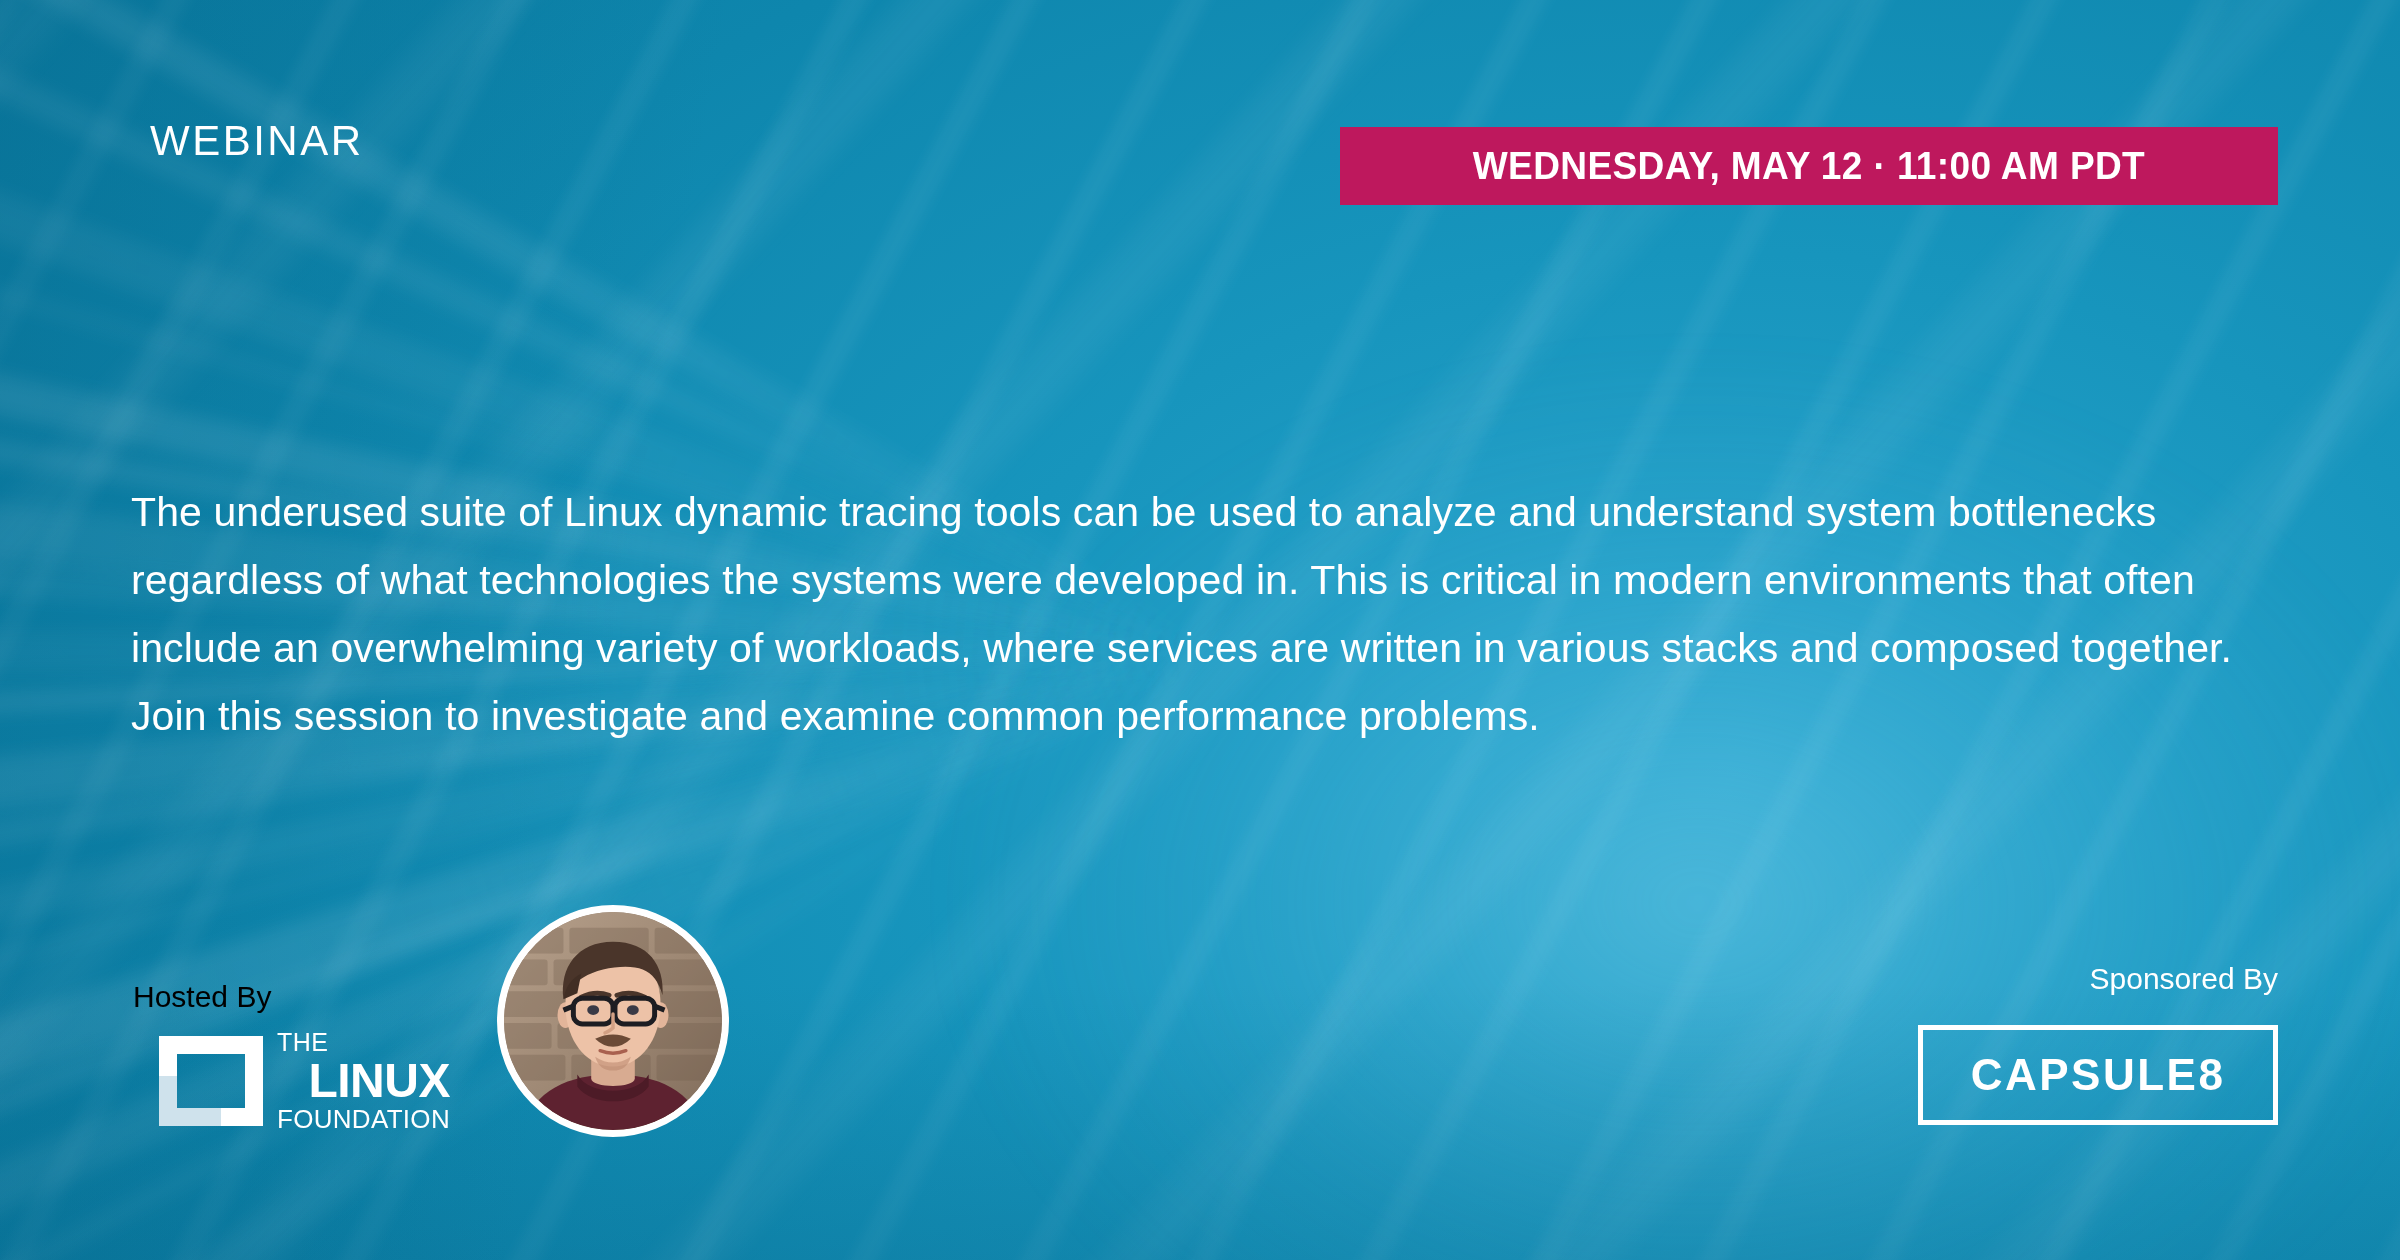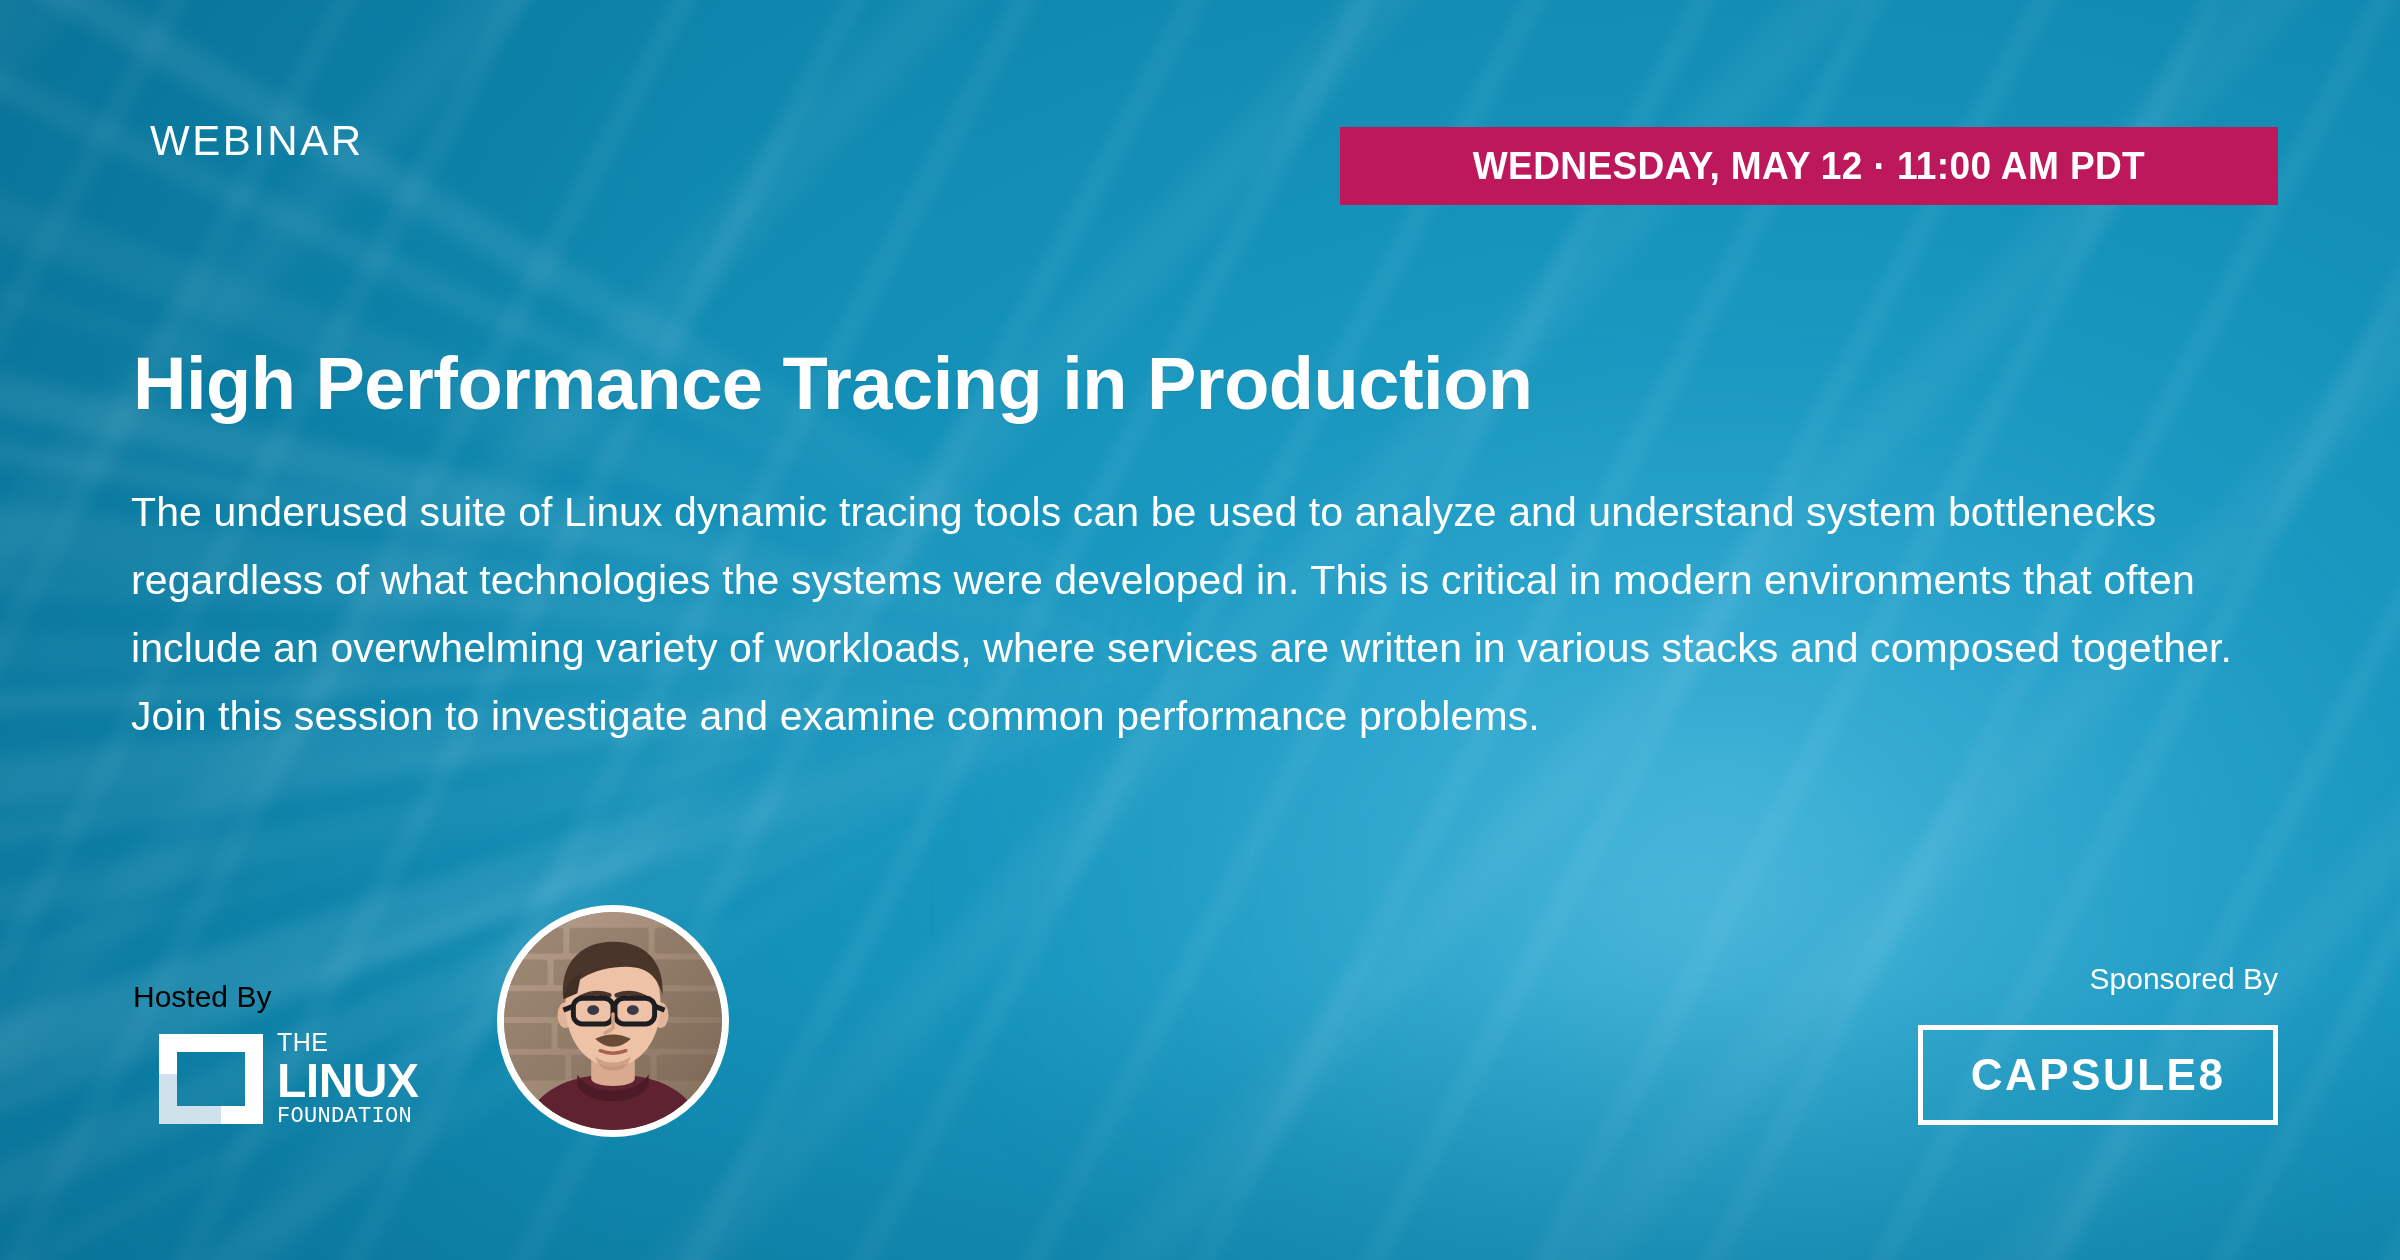--- a/index.html
+++ b/index.html
@@ -321,7 +321,6 @@
       <span class="date-badge-text">WEDNESDAY, MAY 12 · 11:00 AM PDT</span>
     </div>
 
-    <h1 class="title">High Performance Tracing in Production</h1>
 
     <p class="description">The underused suite of Linux dynamic tracing tools can be used to analyze and understand system bottlenecks regardless of what technologies the systems were developed in. This is critical in modern environments that often include an overwhelming variety of workloads, where services are written in various stacks and composed together. Join this session to investigate and examine common performance problems.</p>
 

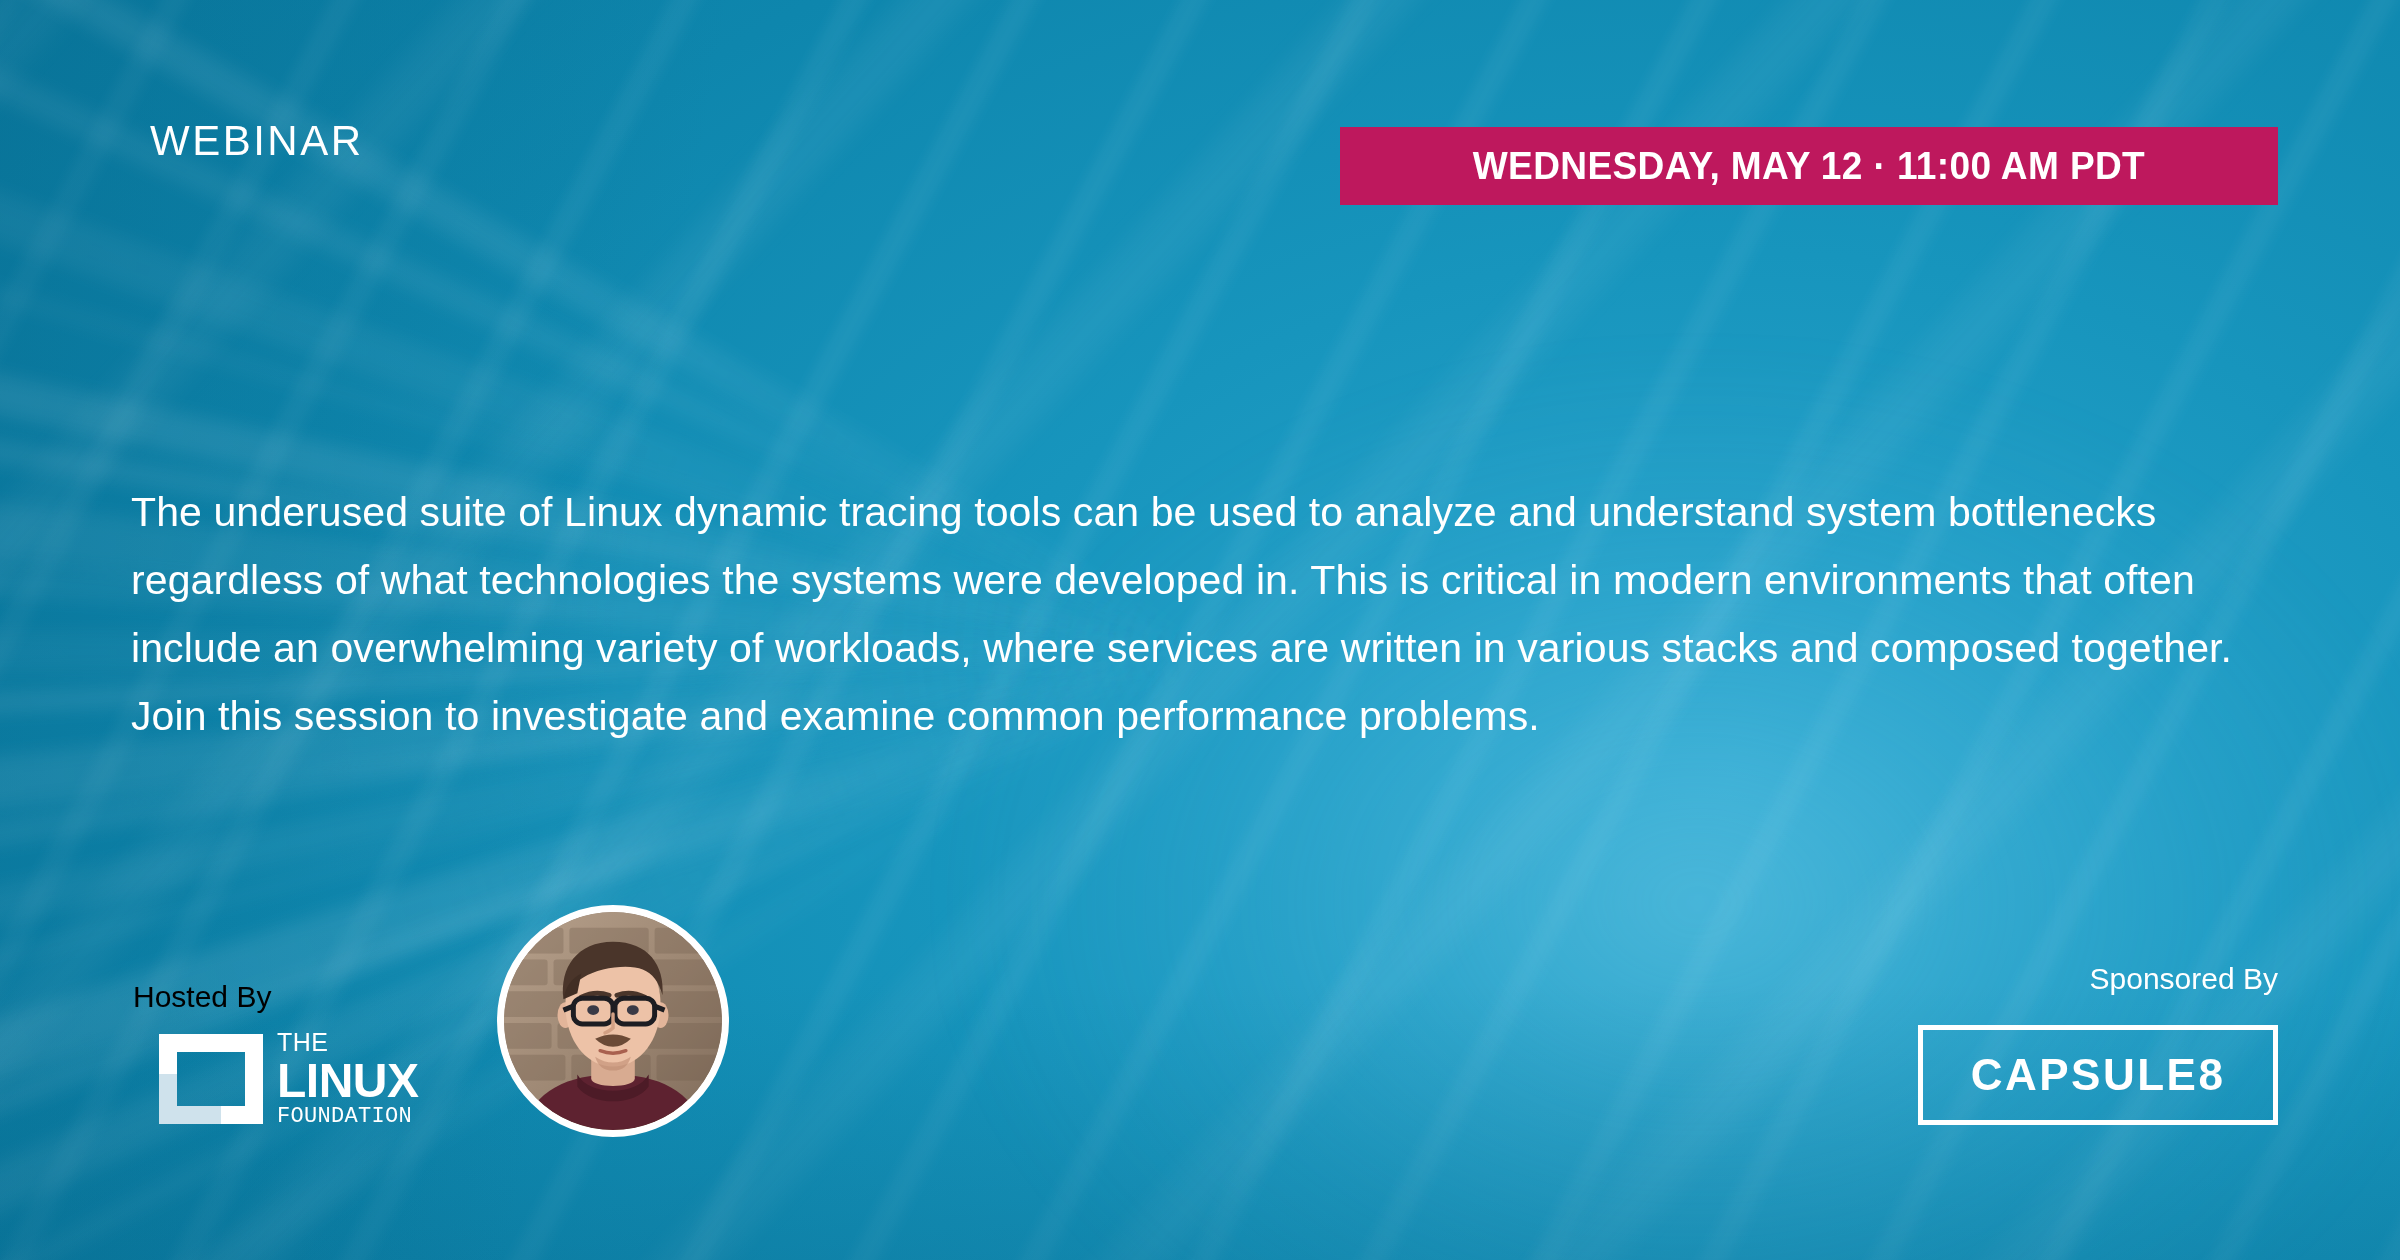--- a/index.html
+++ b/index.html
@@ -202,11 +202,10 @@
     text-align: right;
   }
   .lf-foundation {
-    font-size: 22px;
+    font-size: 26px;
     font-weight: 300;
     color: #ffffff;
     letter-spacing: 0.3px;
-    font-family: Liberation Mono, monospace;
   }
 
   

